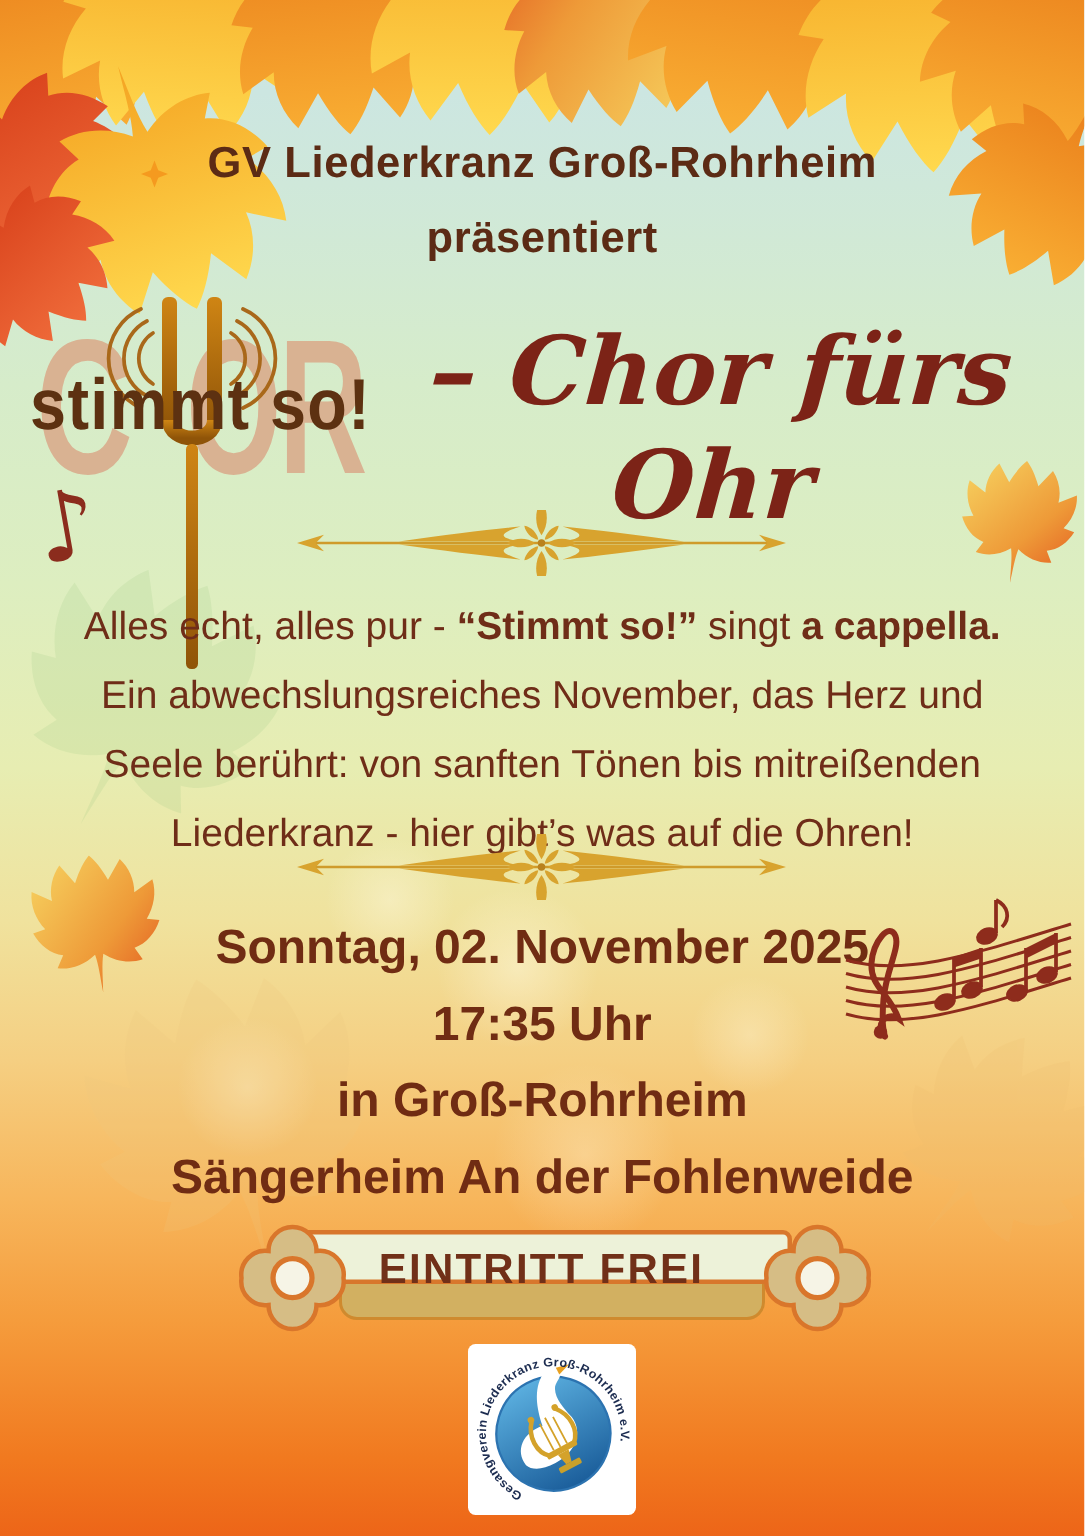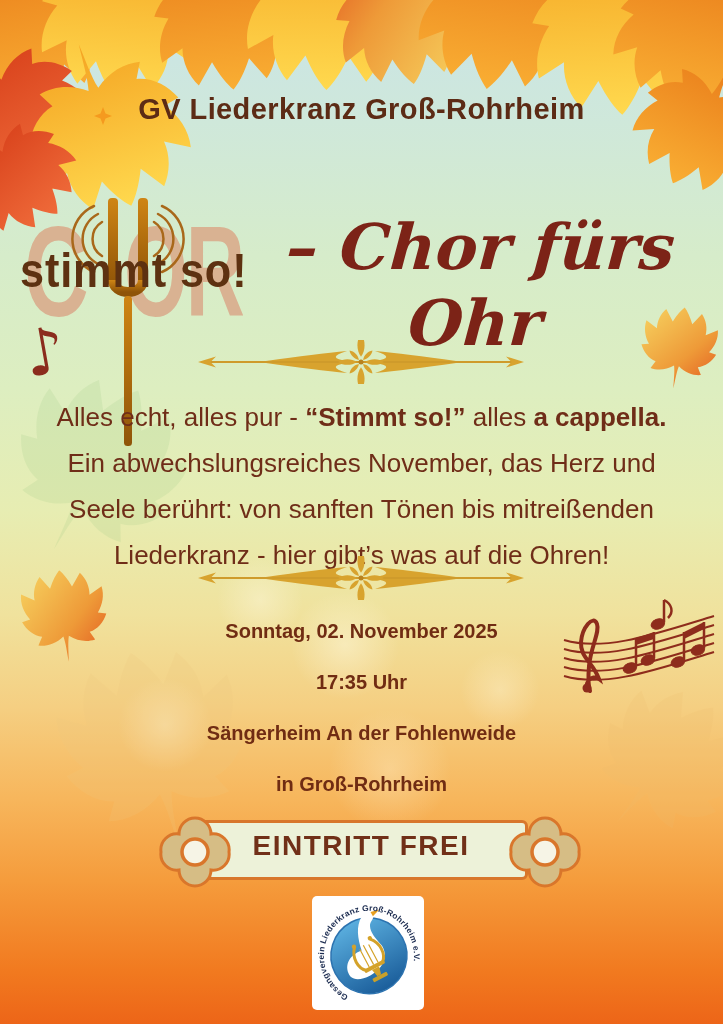--- a/index.html
+++ b/index.html
@@ -145,6 +145,7 @@
 
   <div class="layer header">
     <div>GV Liederkranz Groß-Rohrheim</div>
+    <div>präsentiert</div>
   </div>
 
   <div class="chor-letter chor-c">C</div>

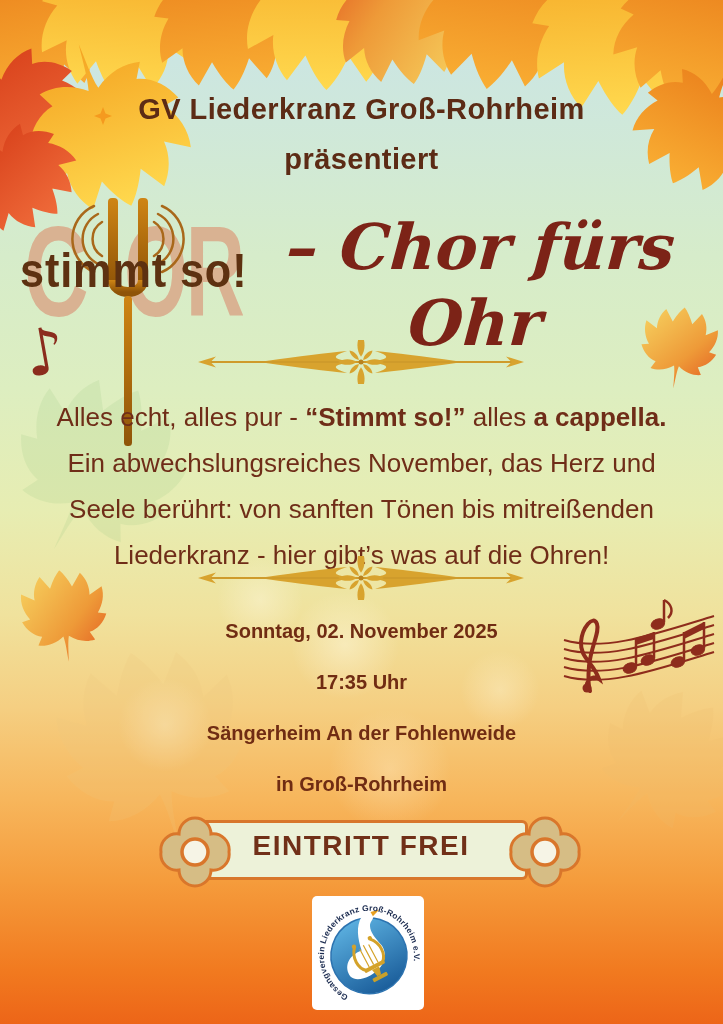--- a/index.html
+++ b/index.html
@@ -179,7 +179,7 @@
     <use href="#leafPath" fill="url(#lgW)"></use>
   </svg>
 
-  <div class="layer description"><span>Alles echt, alles pur - </span><b>“Stimmt so!”</b><span> alles </span><b>a cappella.</b><br><span>Ein abwechslungsreiches November, das Herz und</span><br><span>Seele berührt: von sanften Tönen bis mitreißenden</span><br><span>Liederkranz - hier gibt’s was auf die Ohren!</span></div>
+  <div class="layer description"><span>Alles echt, alles pur - </span><b>“Stimmt so!”</b><span> singt </span><b>a cappella.</b><br><span>Ein abwechslungsreiches November, das Herz und</span><br><span>Seele berührt: von sanften Tönen bis mitreißenden</span><br><span>Liederkranz - hier gibt’s was auf die Ohren!</span></div>
 
   <svg class="layer divider divider2" width="330" height="44" viewBox="0 0 330 44">
     <use href="#dividerOrn"></use>

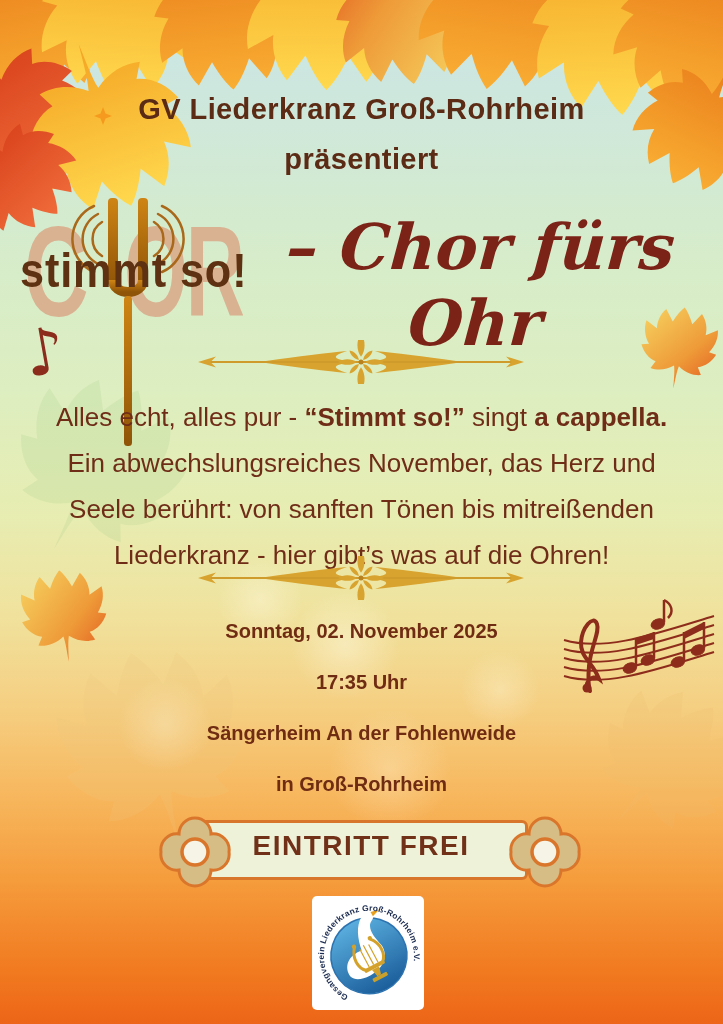--- a/index.html
+++ b/index.html
@@ -45,7 +45,7 @@
     font-size:26px;line-height:46px;color:#6f2d18;}
   .description b{font-weight:700;margin-top:31px;}
   .event{left:0;top:606px;width:723px;text-align:center;color:#702c13;
-    font-weight:700;font-size:20px;line-height:51px;}
+    font-weight:700;font-size:32px;line-height:51px;}
   .music-staff{left:560px;top:588px;}
   .banner-shadow{left:226px;top:836px;width:284px;height:44px;z-index:2;
     background:#d2b061;border:2px solid #cf8a2e;border-radius:12px;box-sizing:border-box;}

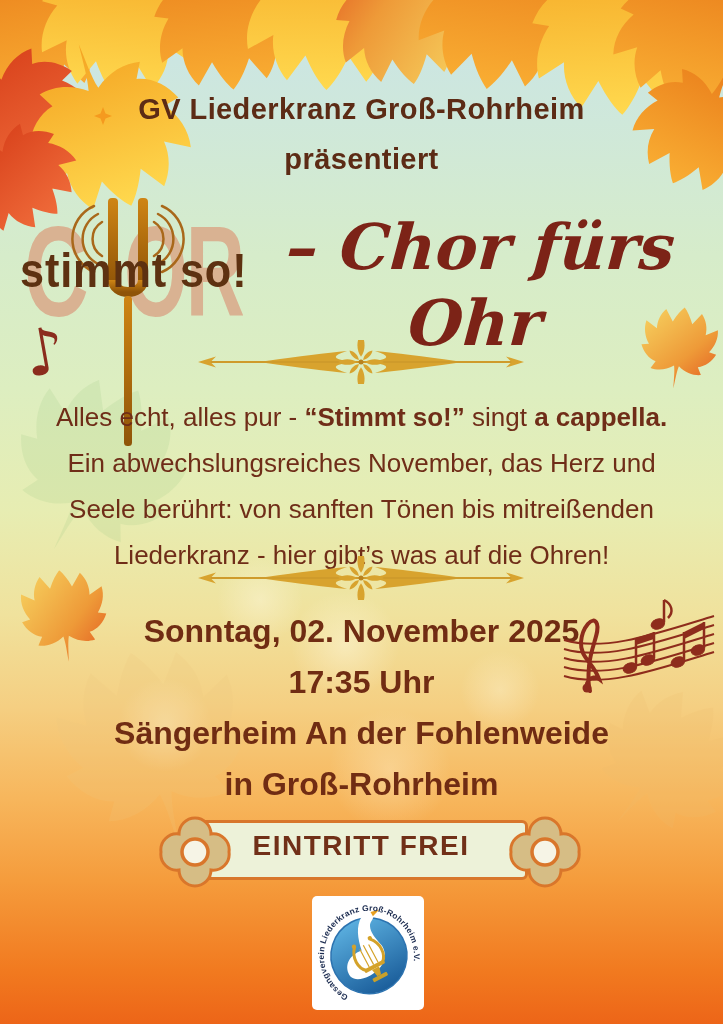--- a/index.html
+++ b/index.html
@@ -192,8 +192,8 @@
   <div class="layer event">
     <div>Sonntag, 02. November 2025</div>
     <div>17:35 Uhr</div>
+    <div>in Groß-Rohrheim</div>
     <div>Sängerheim An der Fohlenweide</div>
-    <div>in Groß-Rohrheim</div>
   </div>
 
   <svg class="layer music-staff" width="158" height="112" viewBox="0 0 158 112">

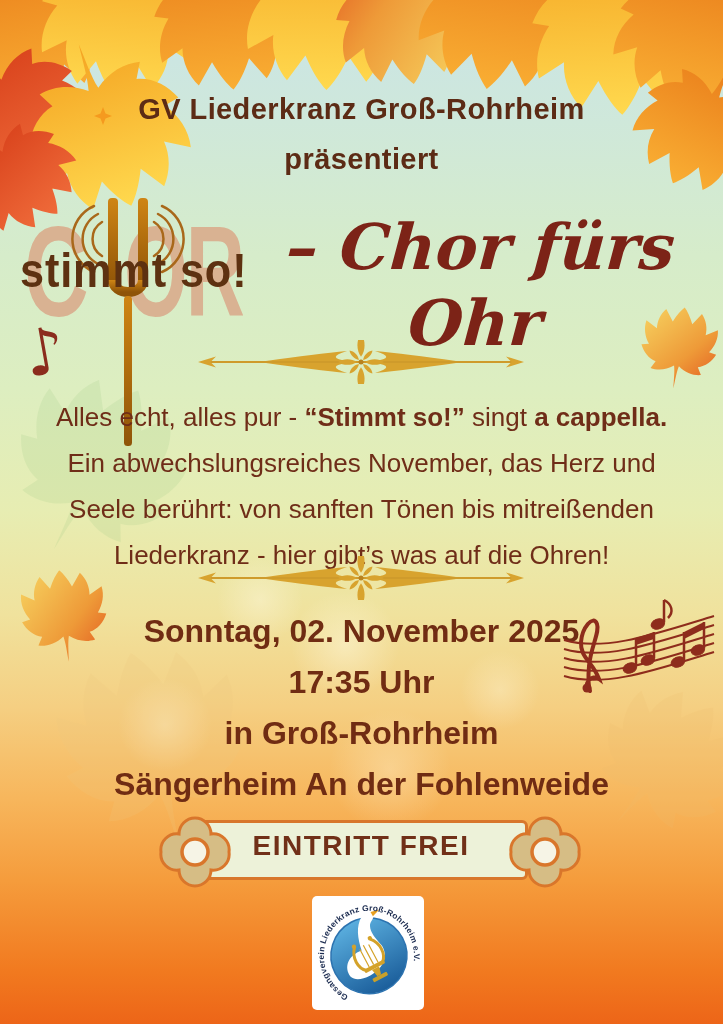--- a/index.html
+++ b/index.html
@@ -49,7 +49,7 @@
   .music-staff{left:560px;top:588px;}
   .banner-shadow{left:226px;top:836px;width:284px;height:44px;z-index:2;
     background:#d2b061;border:2px solid #cf8a2e;border-radius:12px;box-sizing:border-box;}
-  .banner-plate{left:194px;top:820px;width:334px;height:60px;z-index:3;
+  .banner-plate{left:194px;top:820px;width:334px;height:36px;z-index:3;
     background:#edf2d9;border:3px solid #d8772c;border-radius:6px;box-sizing:border-box;
     text-align:center;font-weight:700;font-size:28px;line-height:46px;
     color:#713018;letter-spacing:1.5px;}

